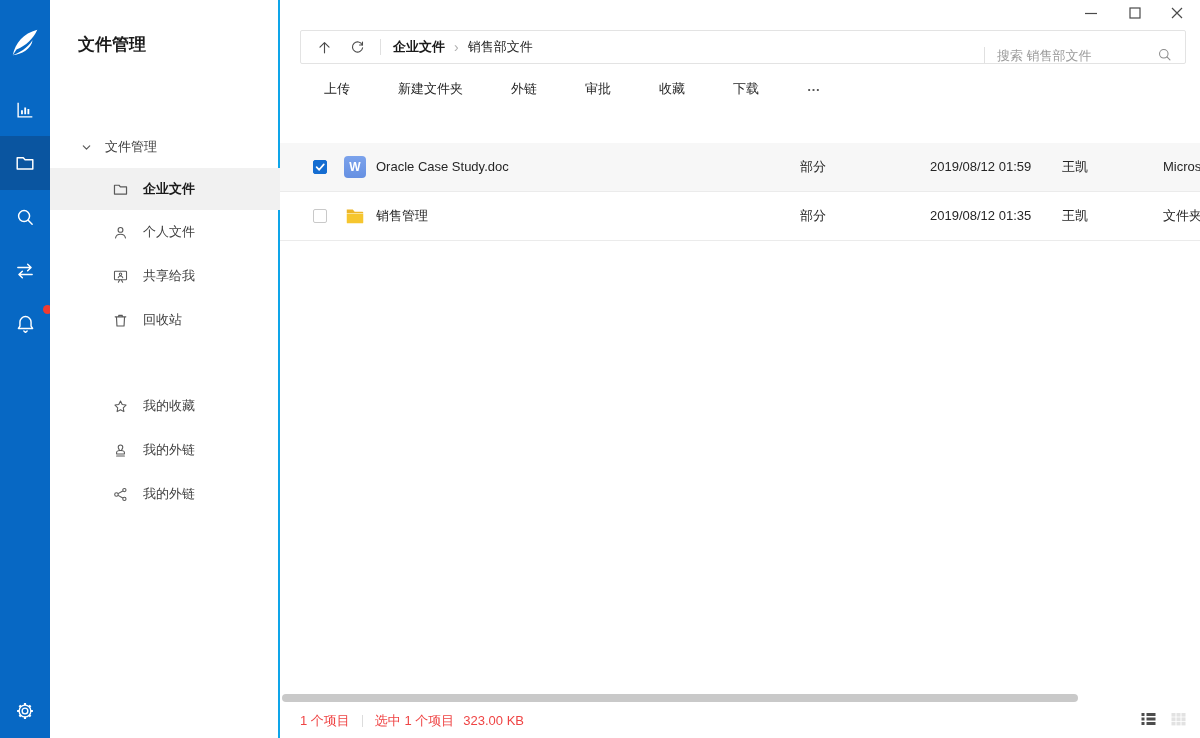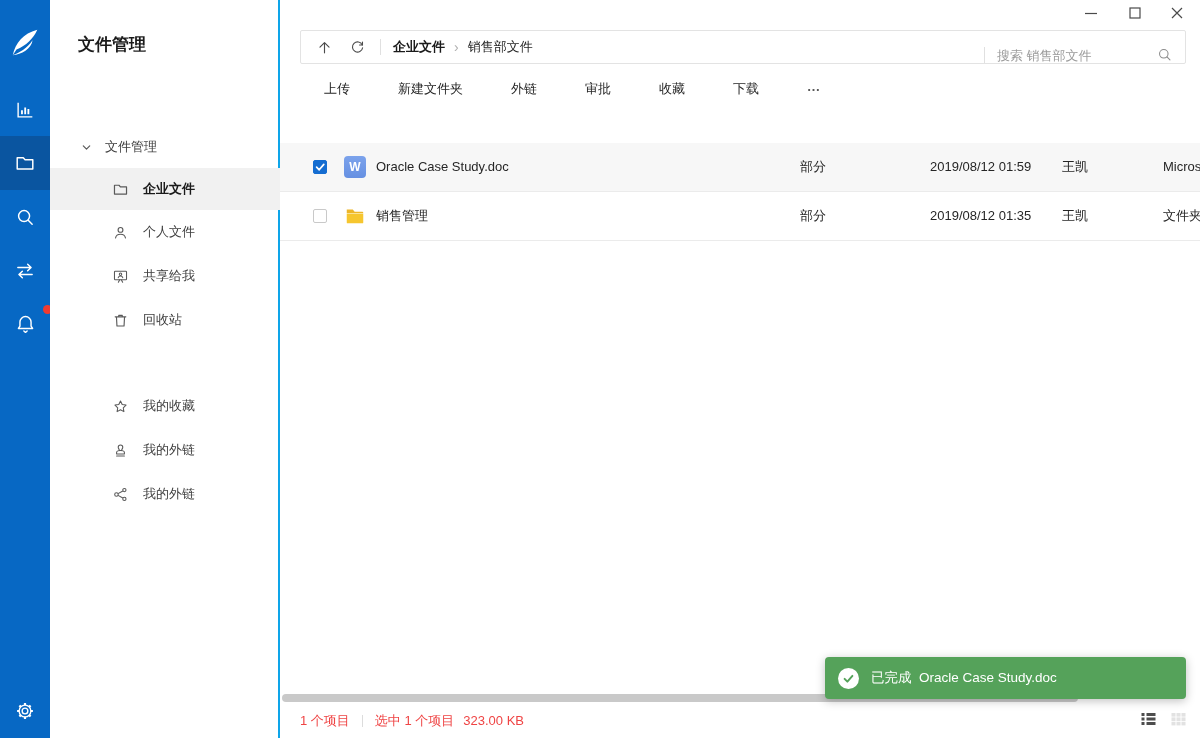--- a/index.html
+++ b/index.html
@@ -321,17 +321,6 @@
 
   <div class="hscroll"></div>
 
-  <div class="toast">
-    <span class="toast-circle">
-      <svg width="13" height="13" viewBox="0 0 14 14" fill="none">
-          <path d="M2.8 7.4l3 3 5.4-6.2" stroke="#55a25a" stroke-width="2.1" stroke-linecap="round" stroke-linejoin="round"></path>
-        </svg>
-    </span>
-    <span class="toast-text">
-      <span>已完成</span>&nbsp;
-      <span>Oracle Case Study.doc</span>
-    </span>
-  </div>
 
   <div class="statusbar">
     <span style="margin-left:20px">1 个项目</span>

